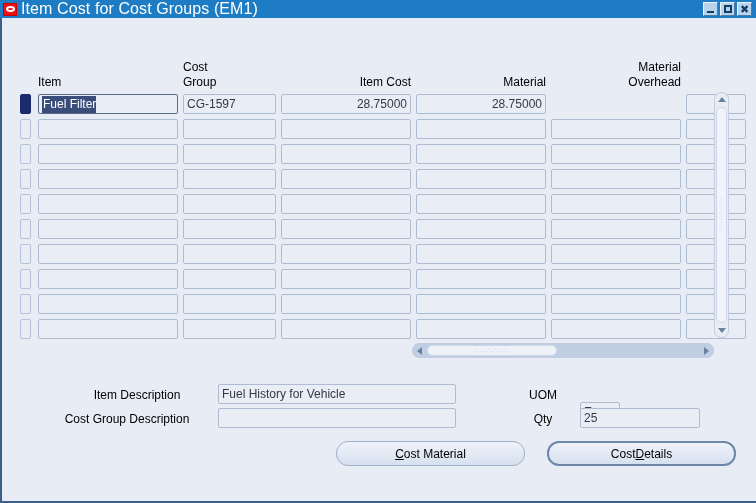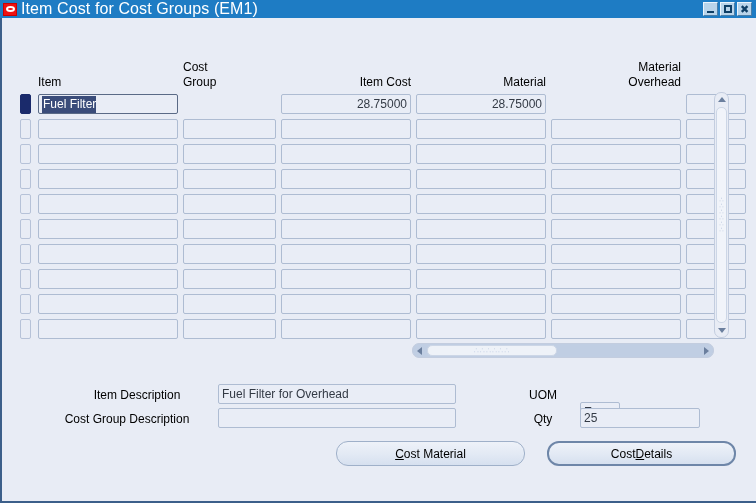--- a/index.html
+++ b/index.html
@@ -367,6 +367,7 @@
         <div class="row" style="top: 0px; width: 694px;">
           <div class="rec-ind current"></div>
           <div class="cell focused" style="left: 18px; width: 140px;"><span class="sel">Fuel Filter</span></div>
+          <div class="cell" style="left: 163px; width: 93px;">CG-1597</div>
           <div class="cell num" style="left: 261px; width: 130px;">28.75000</div>
           <div class="cell num" style="left: 396px; width: 130px;">28.75000</div>
           <div class="cell num" style="left: 666px; width: 60px;"></div>

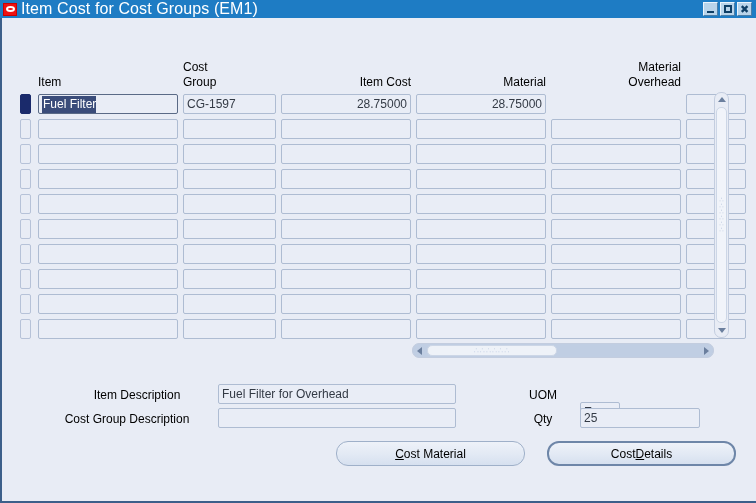--- a/index.html
+++ b/index.html
@@ -485,7 +485,7 @@
     </div>
 
     <div class="fld-label" style="left:60px; top:368px; width:150px;">Item Description</div>
-    <div class="fld" style="left:216px; top:366px; width:238px;">Fuel Filter for Overhead</div>
+    <div class="fld" style="left:216px; top:366px; width:238px;">Fuel History for Vehicle</div>
 
     <div class="fld-label" style="left:40px; top:392px; width:170px;">Cost Group Description</div>
     <div class="fld" style="left:216px; top:390px; width:238px;"></div>

